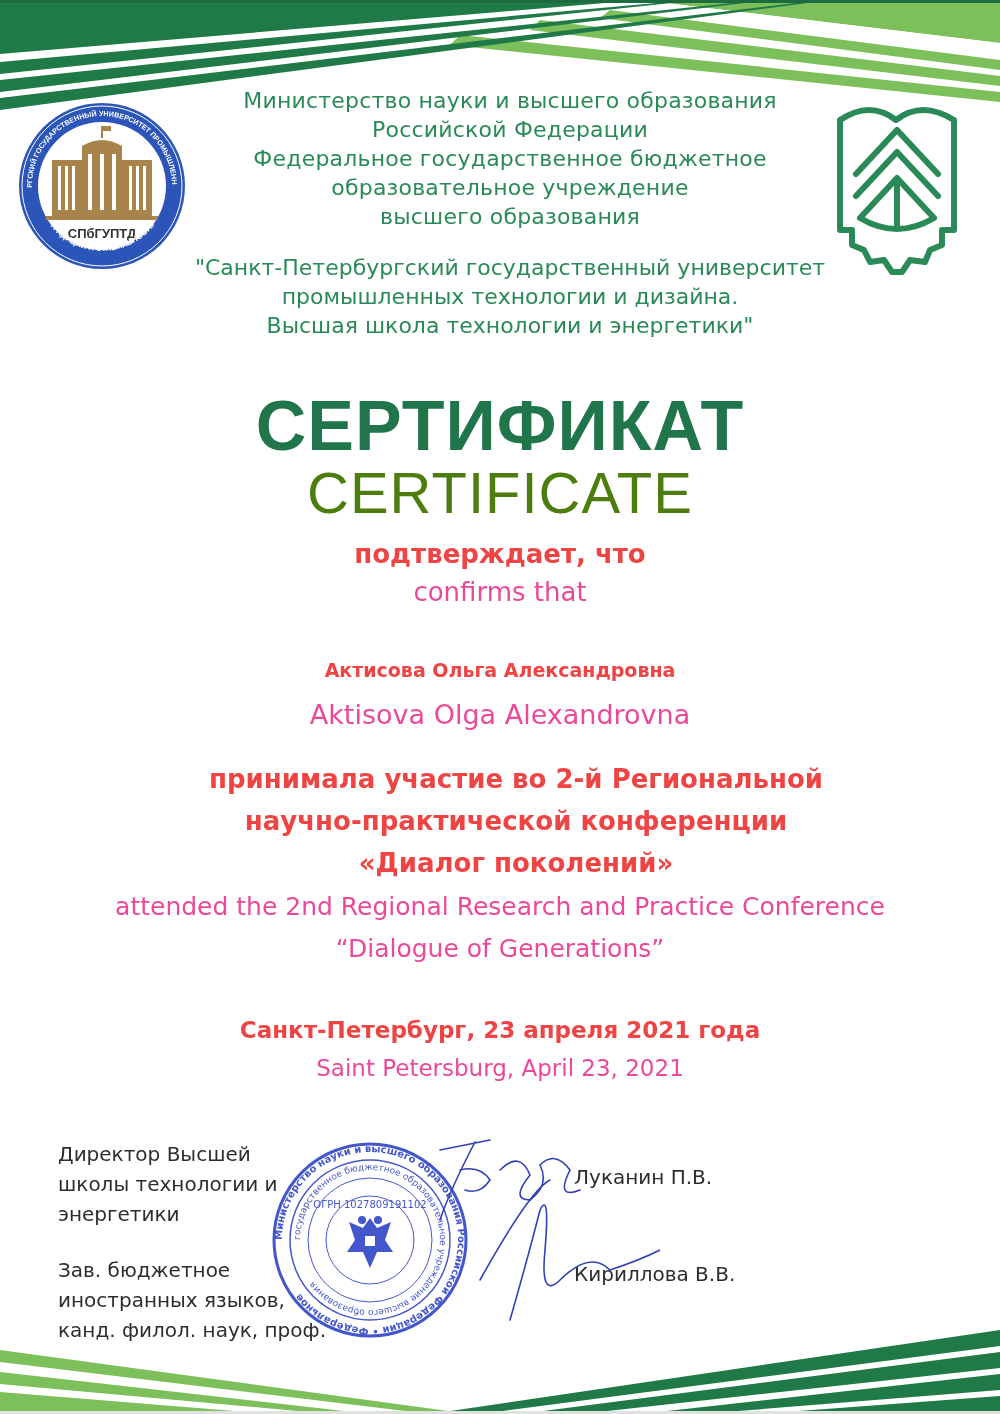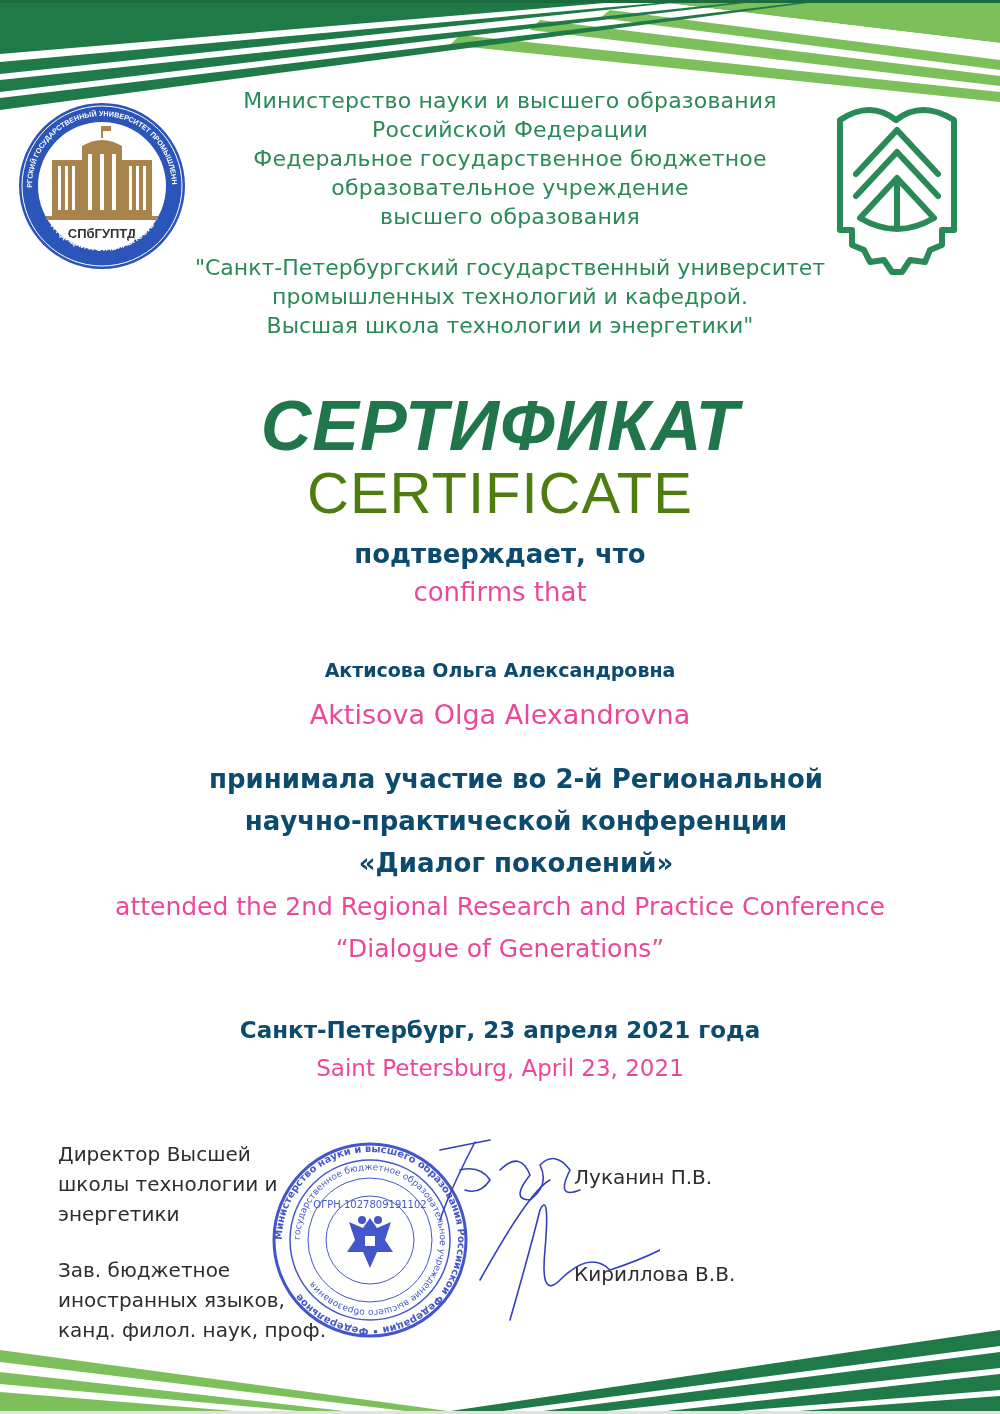--- a/index.html
+++ b/index.html
@@ -145,7 +145,7 @@
 
 <div class="abs uni-text">
   <div>"Санкт-Петербургский государственный университет</div>
-  <div>промышленных технологий и кафедрой.</div>
+  <div>промышленных технологии и дизайна.</div>
   <div>Высшая школа технологии и энергетики"</div>
 </div>
 

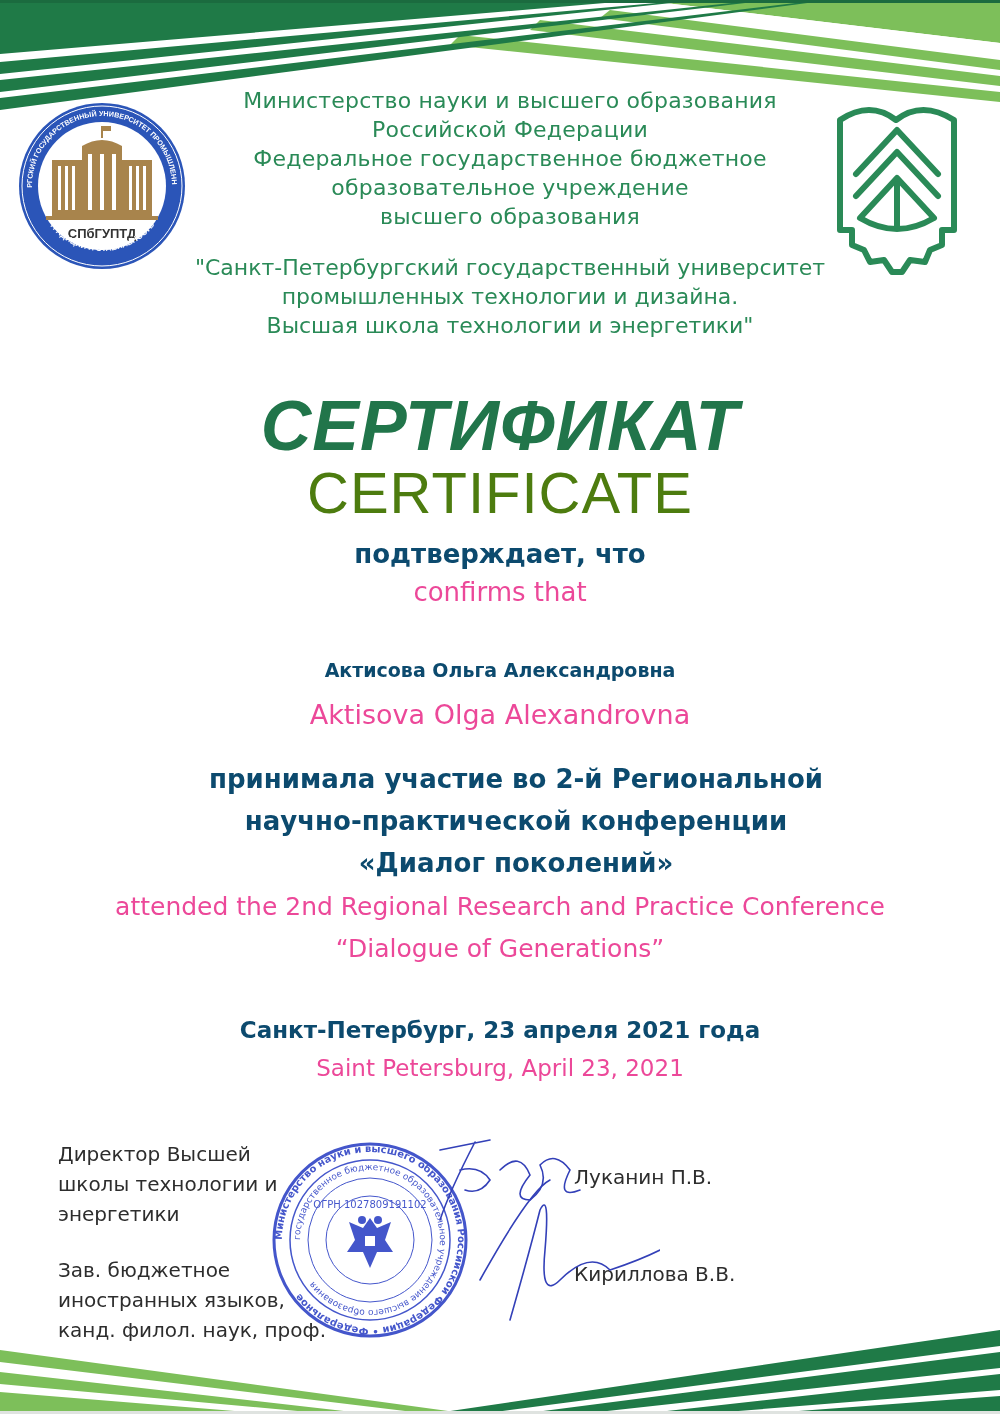--- a/index.html
+++ b/index.html
@@ -39,7 +39,6 @@
       font-size: 70px;
       line-height: 76px;
       letter-spacing: 1px;
-      font-style: italic;
     }
     .title-en {
       left: 0; width: 1000px; top: 460px;

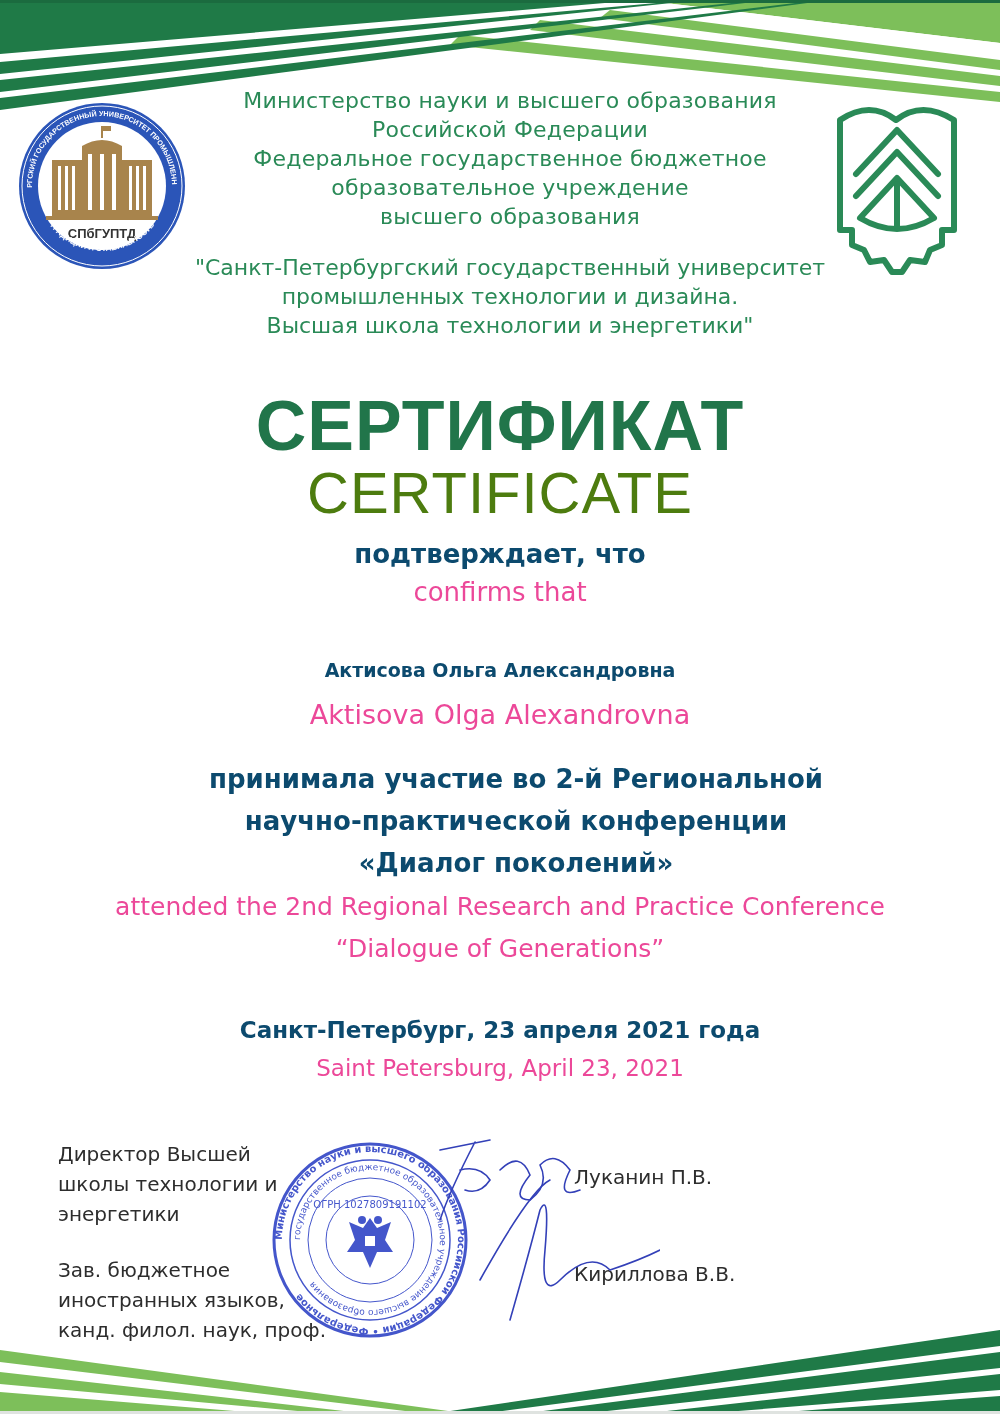--- a/index.html
+++ b/index.html
@@ -52,7 +52,7 @@
     .center-block {
       left: 0; width: 1000px;
       text-align: center;
-      color: #0c4a6e;
+      color: #ef4444;
     }
     .bold-ru { font-family: "DejaVu Sans", sans-serif; font-weight: bold; font-size: 26px; }
     .light-en { font-family: "DejaVu Sans", sans-serif; font-weight: normal; font-size: 26px; color: #ec4899; }

